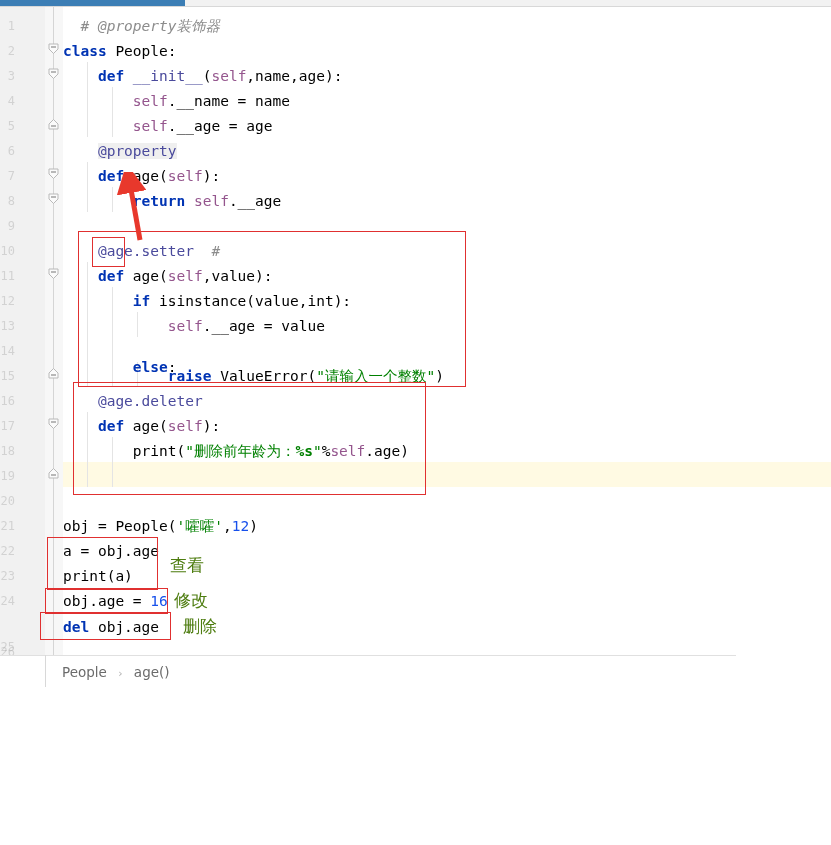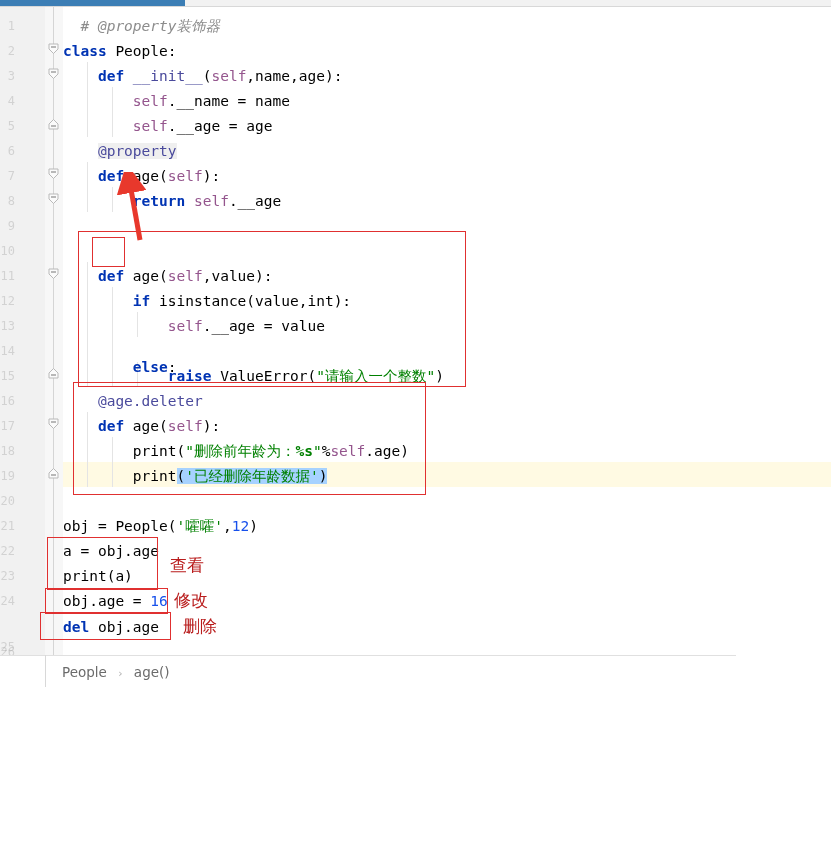--- a/index.html
+++ b/index.html
@@ -213,6 +213,7 @@
     <div class="cline" style="top:132px;"><span class="plain">    </span><span class="decu decu-bg">@property</span></div>
     <div class="cline" style="top:157px;"><span class="plain">    </span><span class="kw">def</span><span class="plain"> age(</span><span class="self">self</span><span class="plain">):</span></div>
     <div class="cline" style="top:182px;"><span class="plain">        </span><span class="kw">return</span><span class="plain"> </span><span class="self">self</span><span class="plain">.__age</span></div>
+    <div class="cline" style="top:232px;"><span class="plain">    </span><span class="decu">@age.setter</span><span class="plain">  </span><span class="cmt">#</span></div>
     <div class="cline" style="top:257px;"><span class="plain">    </span><span class="kw">def</span><span class="plain"> age(</span><span class="self">self</span><span class="plain">,value):</span></div>
     <div class="cline" style="top:282px;"><span class="plain">        </span><span class="kw">if</span><span class="plain"> isinstance(value,int):</span></div>
     <div class="cline" style="top:307px;"><span class="plain">            </span><span class="self">self</span><span class="plain">.__age = value</span></div>

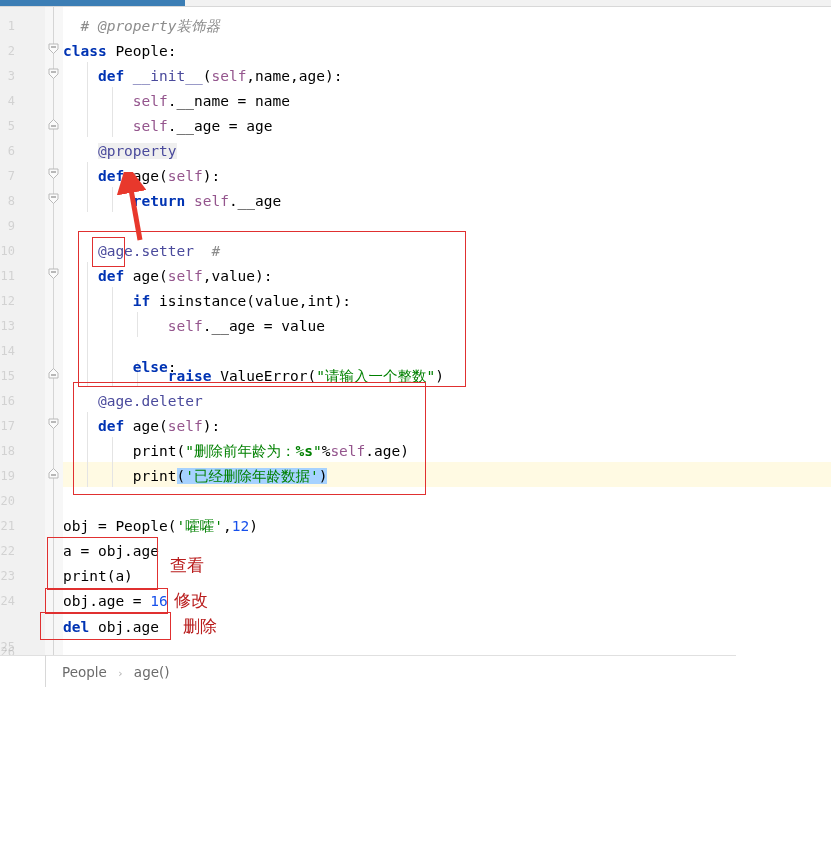--- a/index.html
+++ b/index.html
@@ -222,7 +222,6 @@
     <div class="cline" style="top:382px;"><span class="plain">    </span><span class="decu">@age.deleter</span></div>
     <div class="cline" style="top:407px;"><span class="plain">    </span><span class="kw">def</span><span class="plain"> age(</span><span class="self">self</span><span class="plain">):</span></div>
     <div class="cline" style="top:432px;"><span class="plain">        print(</span><span class="str">"删除前年龄为：</span><span class="str" style="font-weight:bold;">%s</span><span class="str">"</span><span class="plain">%</span><span class="self">self</span><span class="plain">.age)</span></div>
-    <div class="cline" style="top:457px;"><span class="plain">        print</span><span class="sel">(</span><span class="str sel">'已经删除年龄数据'</span><span class="sel">)</span></div>
     <div class="cline" style="top:507px;"><span class="plain">obj = People(</span><span class="str">'嚯嚯'</span><span class="plain">,</span><span class="num">12</span><span class="plain">)</span></div>
     <div class="cline" style="top:532px;"><span class="plain">a = obj.age</span></div>
     <div class="cline" style="top:557px;"><span class="plain">print(a)</span></div>

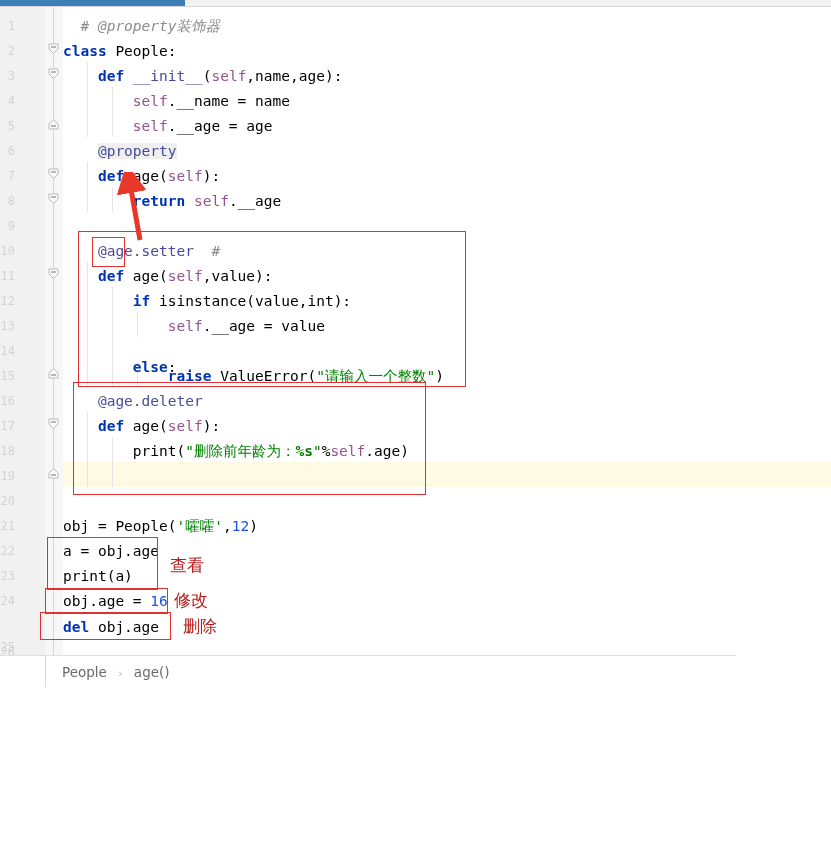--- a/index.html
+++ b/index.html
@@ -73,7 +73,7 @@
     pointer-events:none;
   }
   .rlabel{
-    position:absolute;color:#b91c1c;font-size:17px;
+    position:absolute;color:#4d7c0f;font-size:17px;
     font-family:"DejaVu Sans","Liberation Sans",sans-serif;
     white-space:nowrap;
   }

